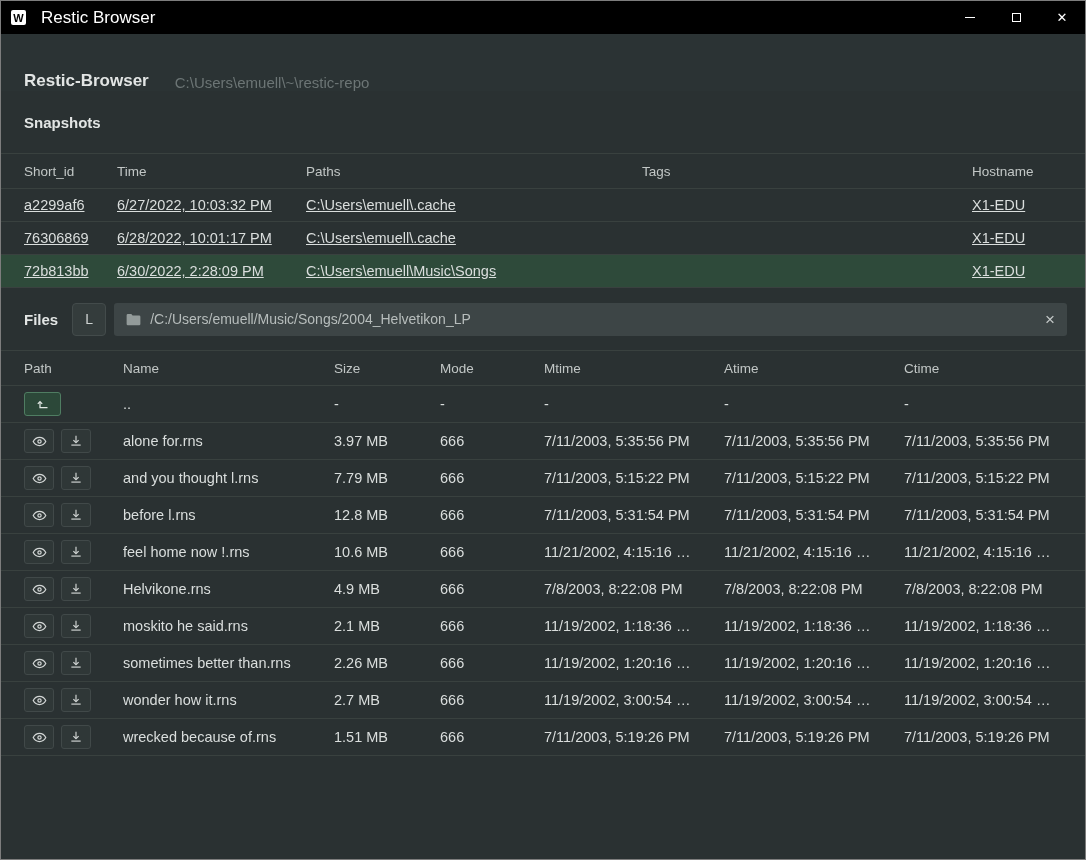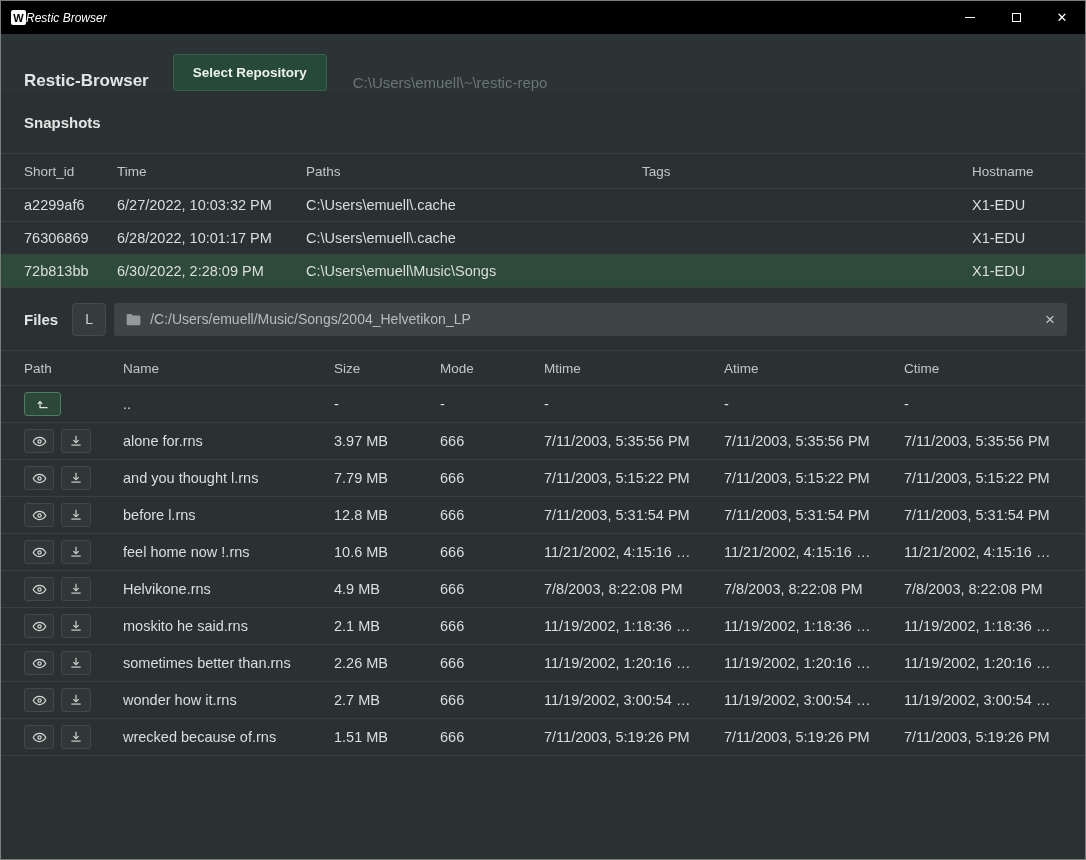--- a/index.html
+++ b/index.html
@@ -24,7 +24,7 @@
     font-size: 11px; font-weight: bold;
     display: flex; align-items: center; justify-content: center;
   }
-  .titlebar-title { color: #fff; font-size: 12px; margin-left: 0; font-style: italic; }
+  .titlebar-title { color: #fff; font-size: 17px; margin-left: 15px; }
   .titlebar-spacer { flex: 1; }
   .win-btn { width: 46px; height: 33px; display: flex; align-items: center; justify-content: center; color: #fff; font-size: 13px; cursor: default; }
   .min-bar { width: 10px; height: 1px; background: #fff; display: block; }

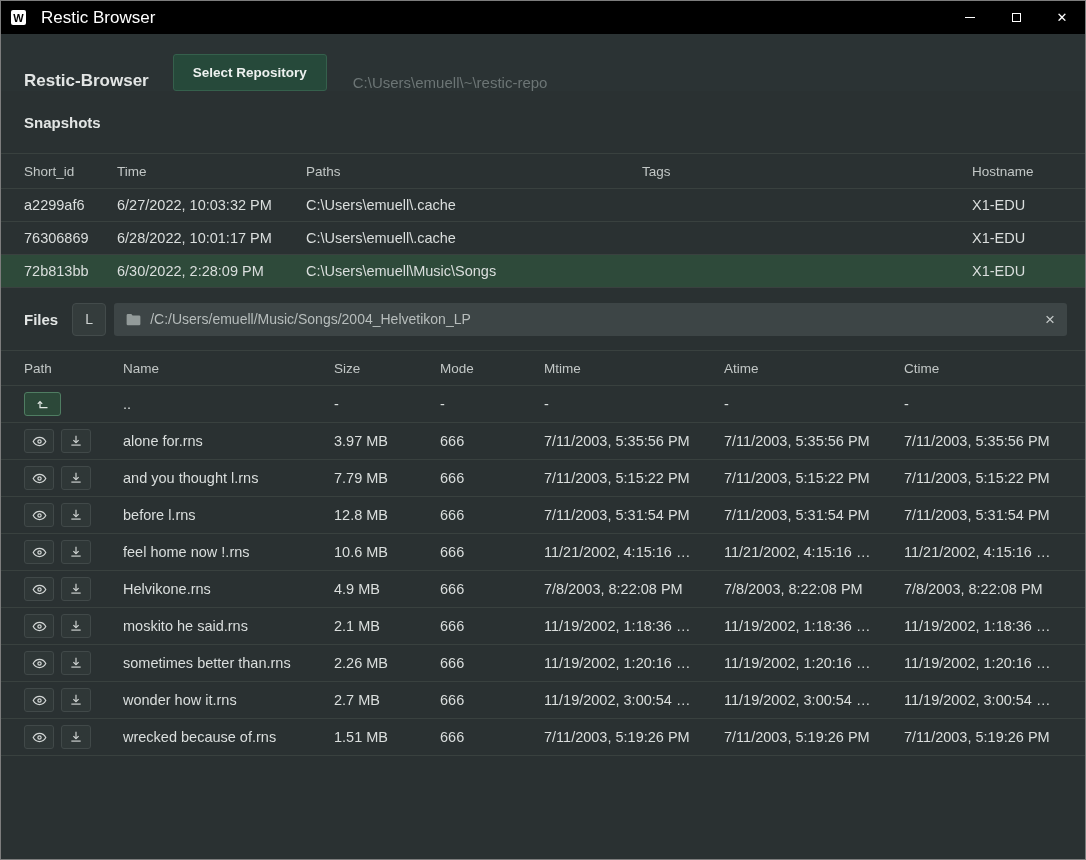--- a/index.html
+++ b/index.html
@@ -111,7 +111,6 @@
 
   <div class="app-header">
     <div class="app-title">Restic-Browser</div>
-    <button class="select-repo">Select Repository</button>
     <div class="repo-path">C:\Users\emuell\~\restic-repo</div>
   </div>
 

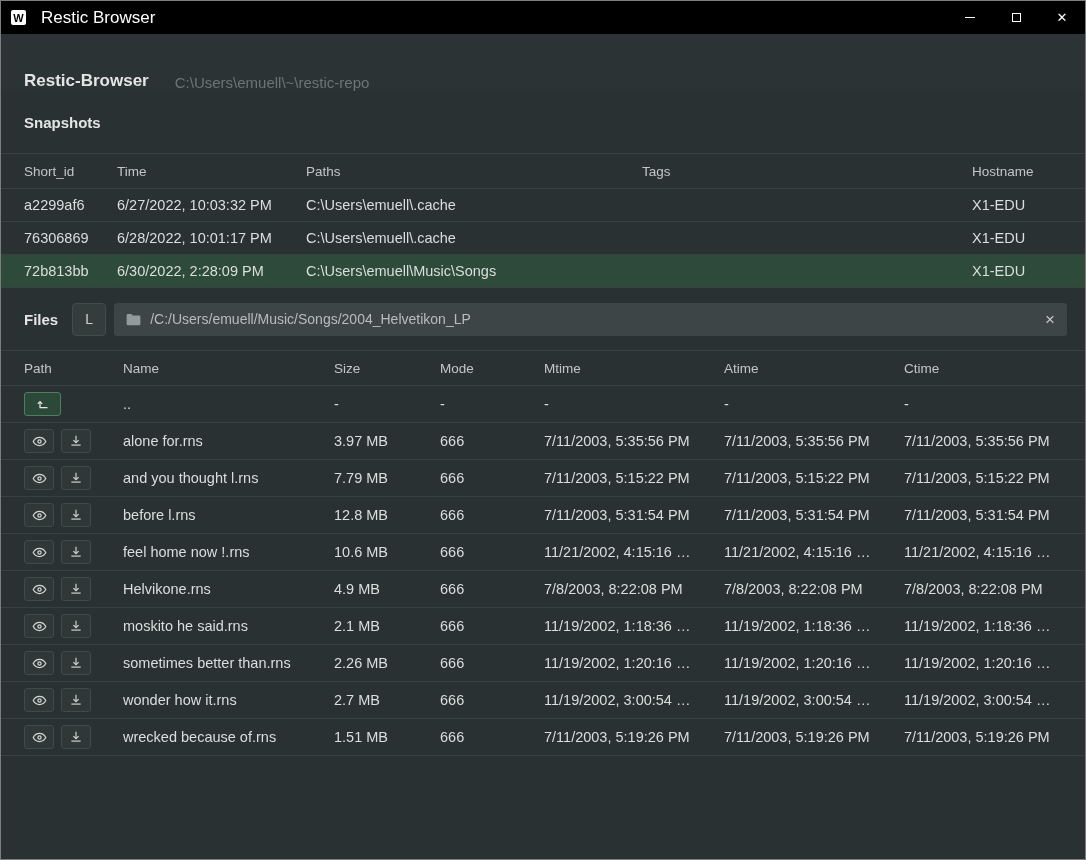--- a/index.html
+++ b/index.html
@@ -50,7 +50,7 @@
     padding-left: 23px; padding-right: 28px;
   }
   .snap-header { height: 36px; border-top: 1px solid #39413f; border-bottom: 1px solid #39413f; color: #c2c7c6; font-size: 13.5px; }
-  .snap-row { height: 33px; border-bottom: 1px solid #39413f; font-size: 14.5px; color: #dadedd; cursor: default; }
+  .snap-row { height: 33px; border-bottom: 1px solid #39413f; font-size: 14.5px; color: #dadedd; cursor: default; text-decoration: underline; }
   .snap-row.selected { background: #2e4a3a; }
   .cell { white-space: nowrap; overflow: hidden; padding-right: 12px; }
   

